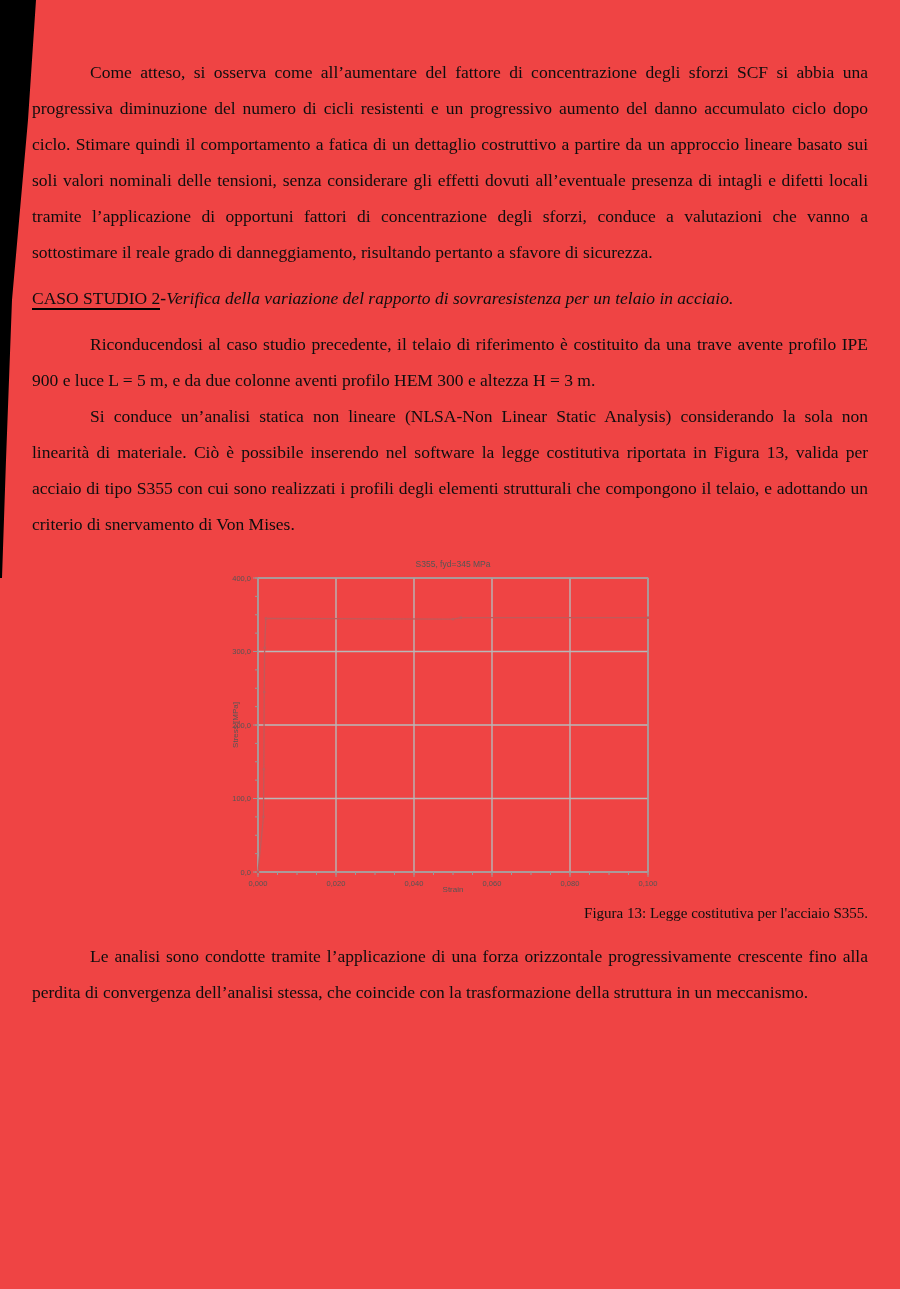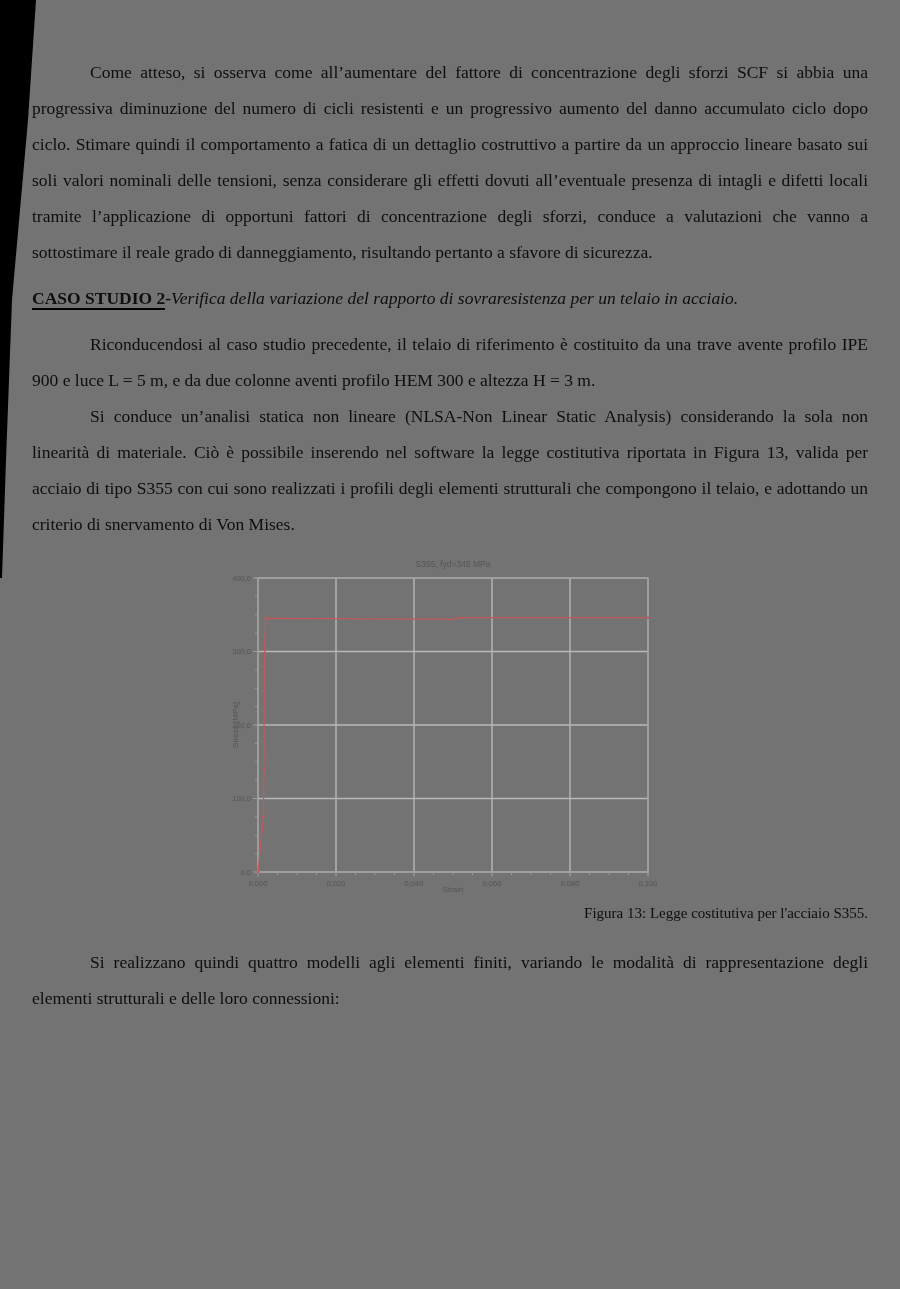--- a/index.html
+++ b/index.html
@@ -7,7 +7,7 @@
     position:relative;
     width:900px;
     height:1289px;
-    background:#737373;
+    background:#ef4444;
     font-family:"Liberation Serif", serif;
     color:#0e0e0e;
     box-sizing:border-box;

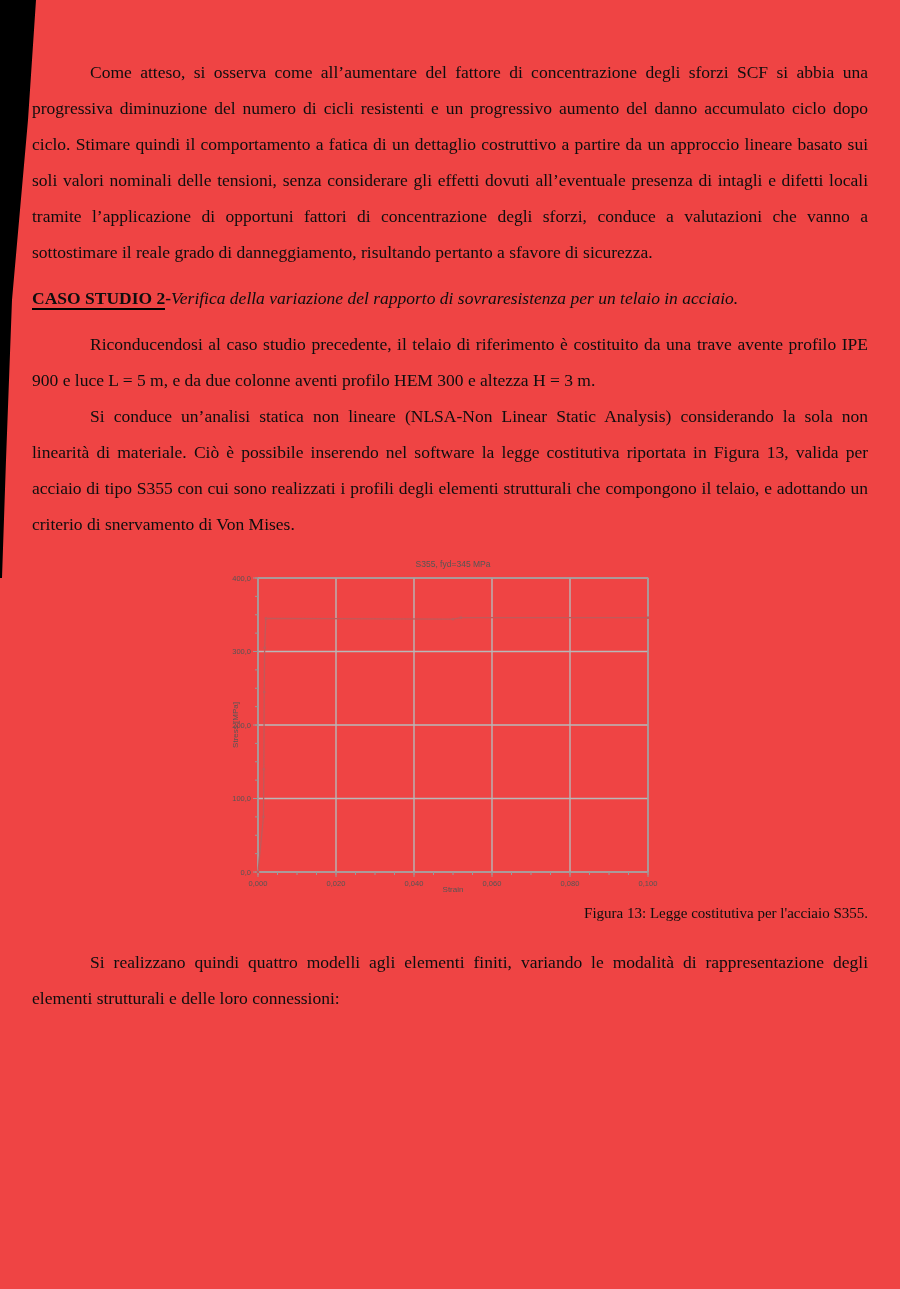--- a/index.html
+++ b/index.html
@@ -39,7 +39,7 @@
     text-align:justify;
   }
   .heading .h-bold{
-    font-weight:bold;
+    font-weight:normal;
     border-bottom:2px solid #000;
     padding-bottom:0px;
   }

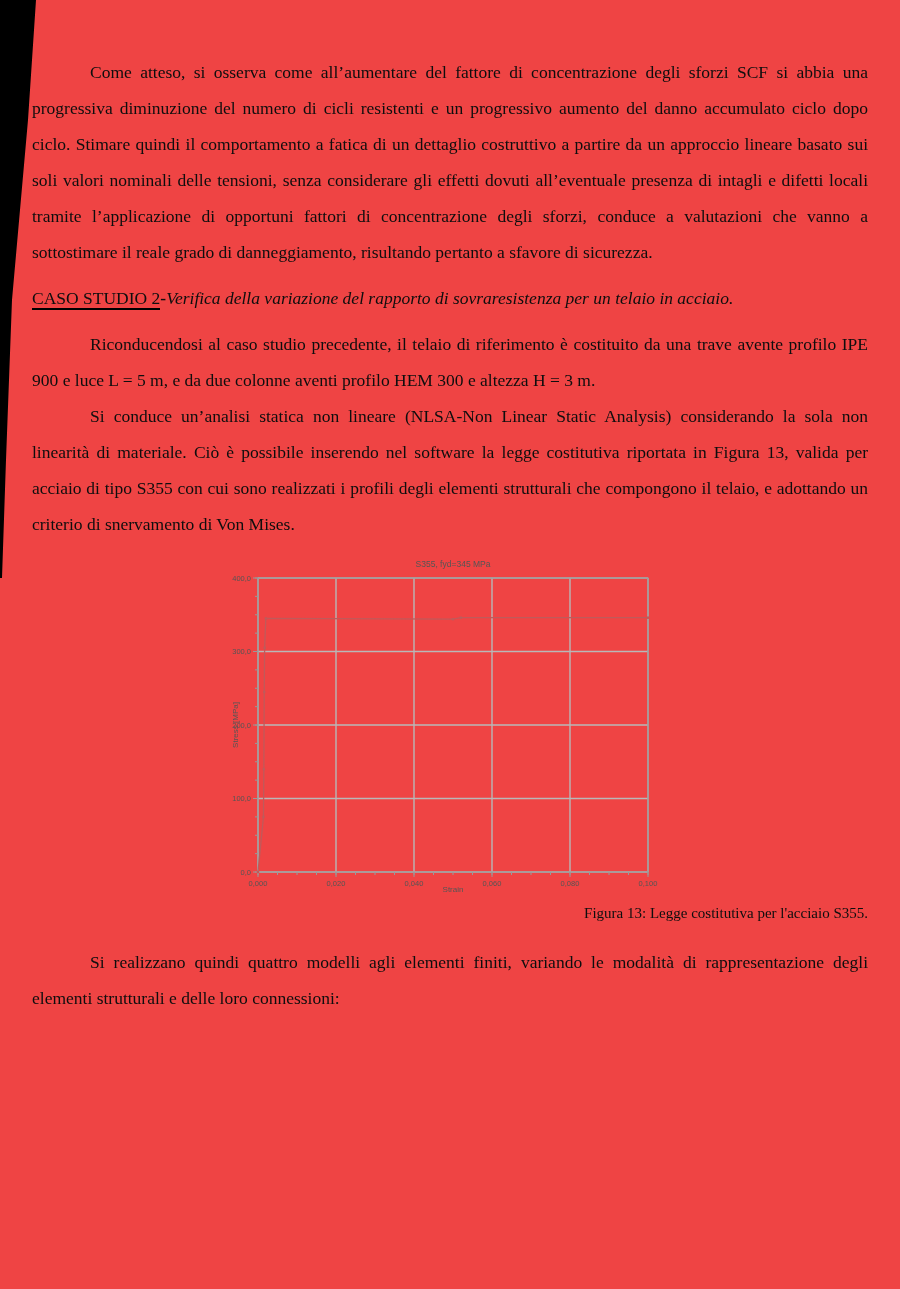--- a/index.html
+++ b/index.html
@@ -168,6 +168,7 @@
 
   <p class="figure-caption">Figura 13: Legge costitutiva per l'acciaio S355.</p>
 
+  <p class="body-par par-gap-md">Le analisi sono condotte tramite l’applicazione di una forza orizzontale progressivamente crescente fino alla perdita di convergenza dell’analisi stessa, che coincide con la trasformazione della struttura in un meccanismo.</p>
 
   <p class="body-par par-gap-lg">Si realizzano quindi quattro modelli agli elementi finiti, variando le modalità di rappresentazione degli elementi strutturali e delle loro connessioni:</p>
 

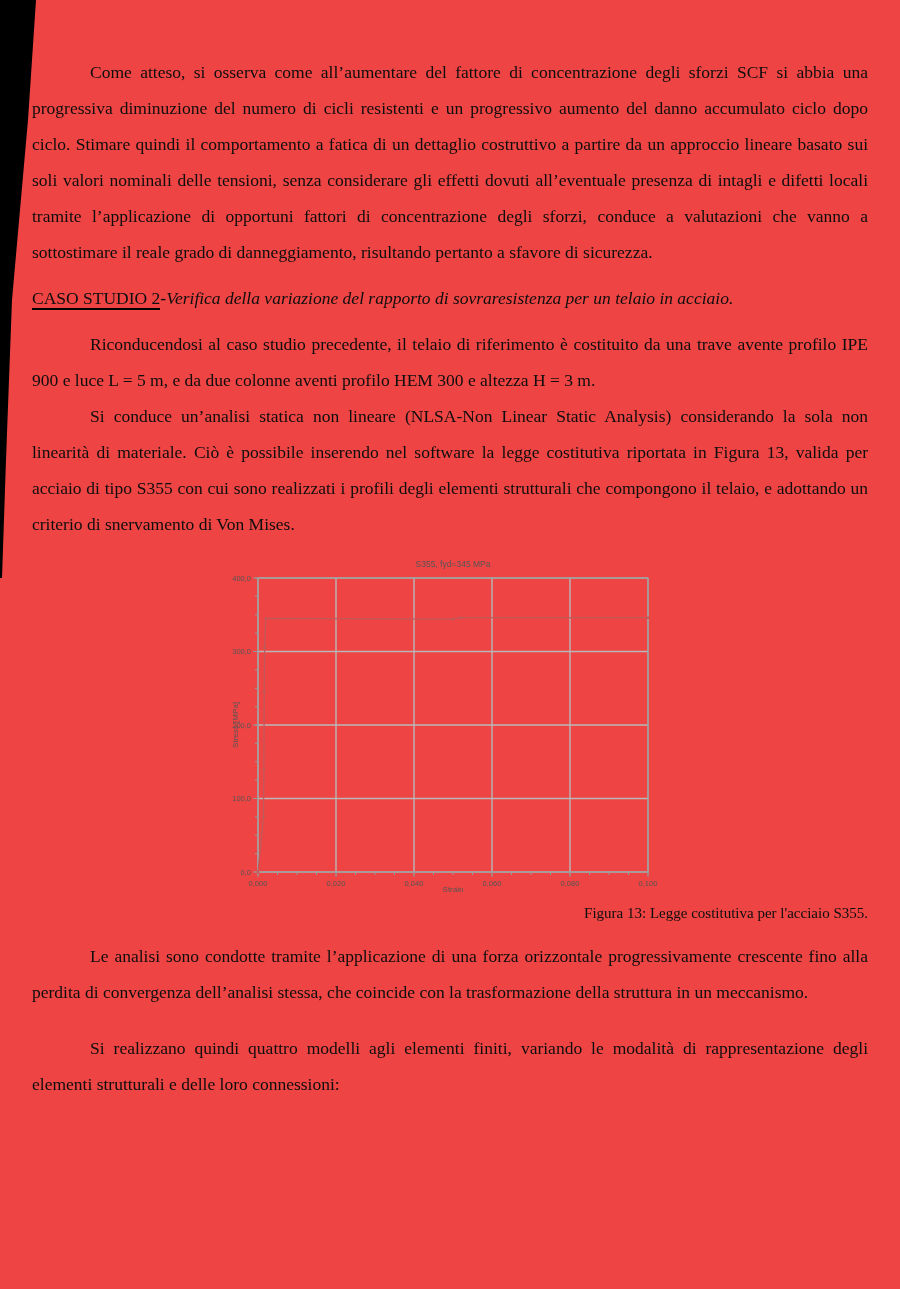--- a/index.html
+++ b/index.html
@@ -170,7 +170,6 @@
 
   <p class="body-par par-gap-md">Le analisi sono condotte tramite l’applicazione di una forza orizzontale progressivamente crescente fino alla perdita di convergenza dell’analisi stessa, che coincide con la trasformazione della struttura in un meccanismo.</p>
 
-  <p class="body-par par-gap-lg">Si realizzano quindi quattro modelli agli elementi finiti, variando le modalità di rappresentazione degli elementi strutturali e delle loro connessioni:</p>
 
 </div>
 

